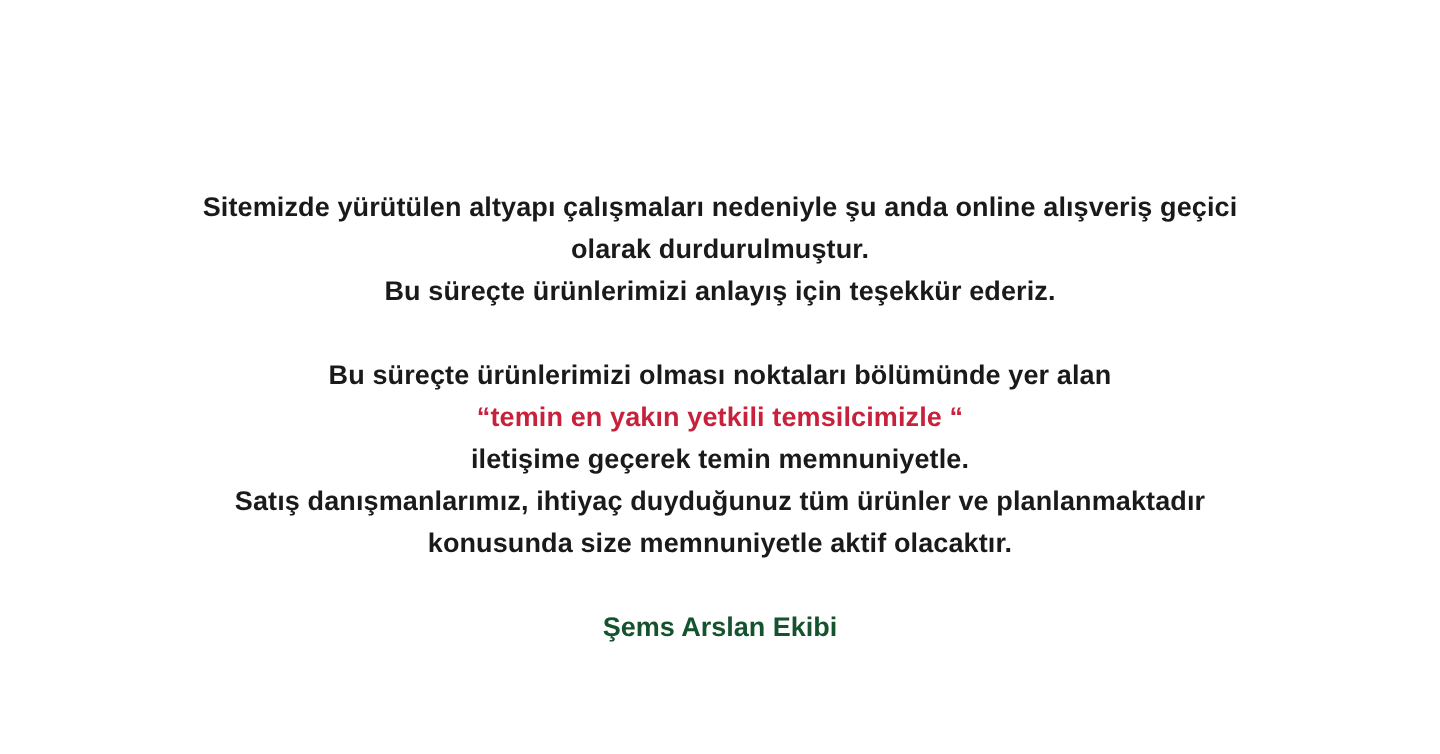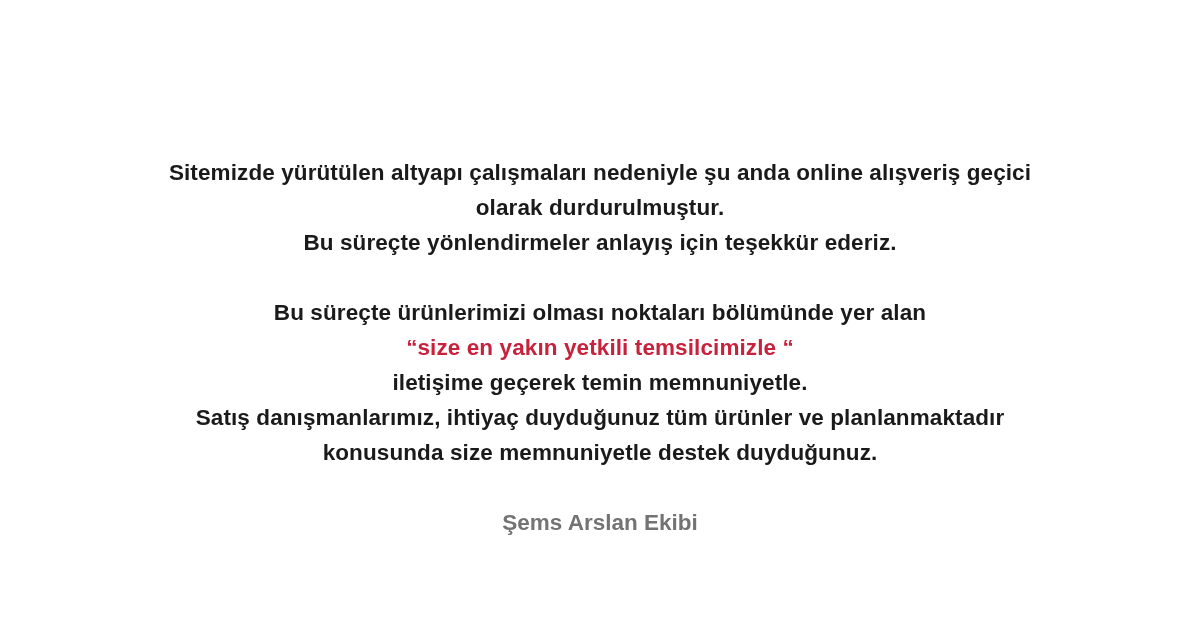--- a/index.html
+++ b/index.html
@@ -71,7 +71,7 @@
 
     <span class="notice-line">Sitemizde yürütülen altyapı çalışmaları nedeniyle şu anda online alışveriş geçici</span>
     <span class="notice-line">olarak durdurulmuştur.</span>
-    <span class="notice-line">Bu süreçte yönlendirmeler anlayış için teşekkür ederiz.</span>
+    <span class="notice-line">Bu süreçte ürünlerimizi anlayış için teşekkür ederiz.</span>
 
     <span class="para-gap"></span>
 

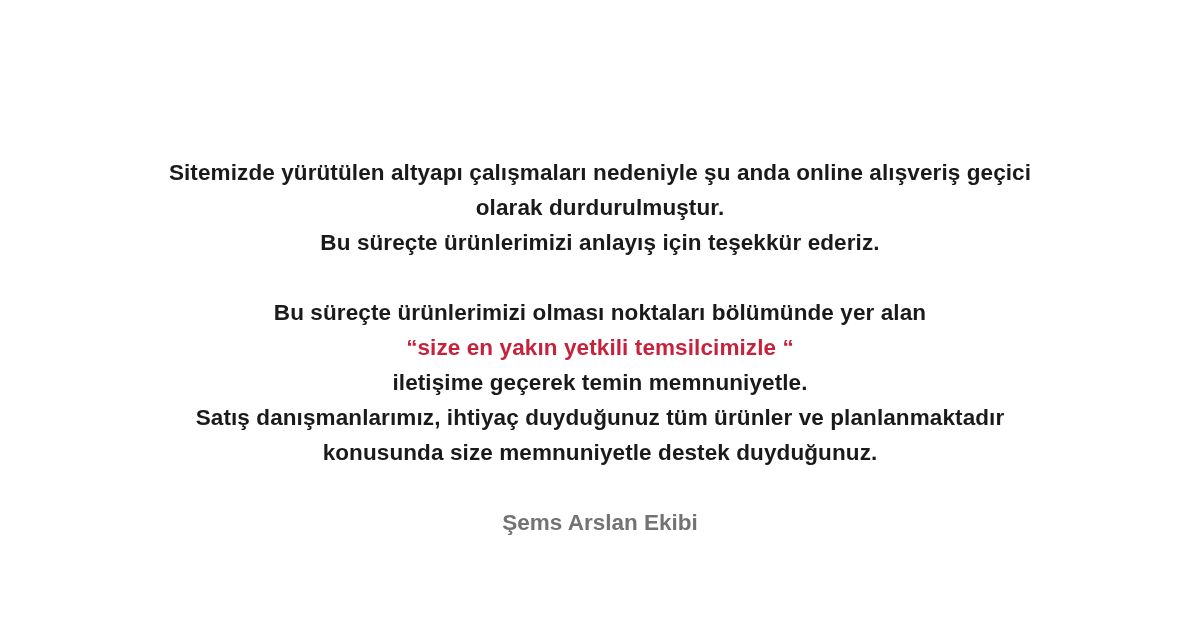--- a/index.html
+++ b/index.html
@@ -76,7 +76,7 @@
     <span class="para-gap"></span>
 
     <span class="notice-line">Bu süreçte ürünlerimizi olması noktaları bölümünde yer alan</span>
-    <span class="notice-line highlight">“size en yakın yetkili temsilcimizle “</span>
+    <span class="notice-line highlight">“temin en yakın yetkili temsilcimizle “</span>
     <span class="notice-line">iletişime geçerek temin memnuniyetle.</span>
     <span class="notice-line">Satış danışmanlarımız, ihtiyaç duyduğunuz tüm ürünler ve planlanmaktadır</span>
     <span class="notice-line">konusunda size memnuniyetle destek duyduğunuz.</span>

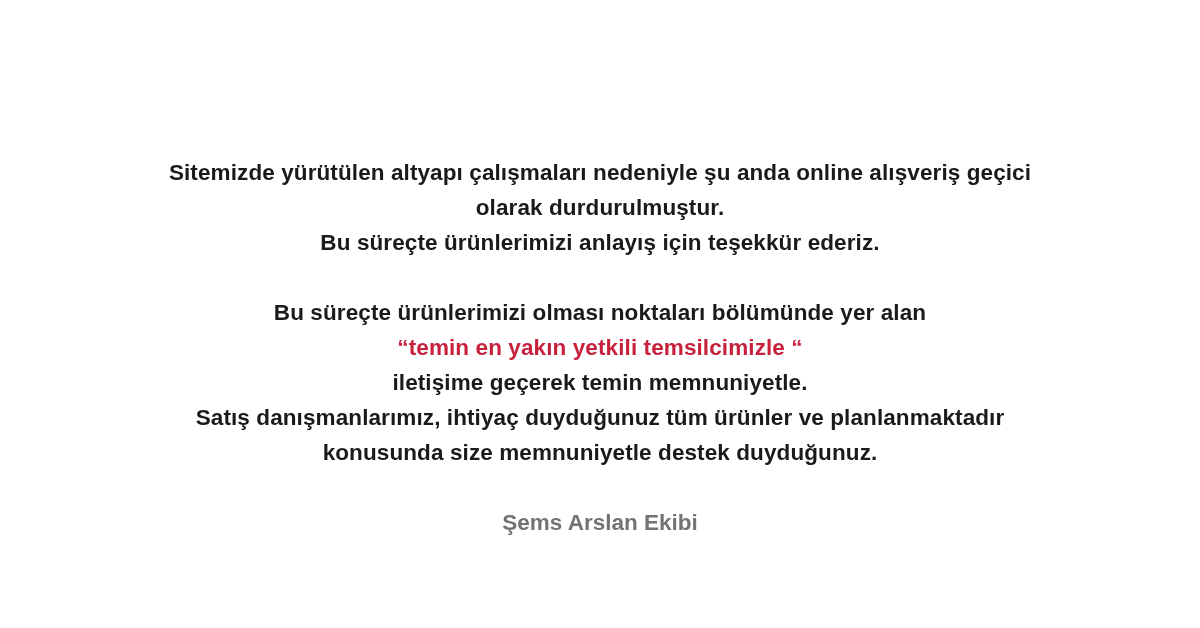--- a/index.html
+++ b/index.html
@@ -79,7 +79,7 @@
     <span class="notice-line highlight">“temin en yakın yetkili temsilcimizle “</span>
     <span class="notice-line">iletişime geçerek temin memnuniyetle.</span>
     <span class="notice-line">Satış danışmanlarımız, ihtiyaç duyduğunuz tüm ürünler ve planlanmaktadır</span>
-    <span class="notice-line">konusunda size memnuniyetle destek duyduğunuz.</span>
+    <span class="notice-line">konusunda size memnuniyetle aktif olacaktır.</span>
 
     <span class="para-gap"></span>
 

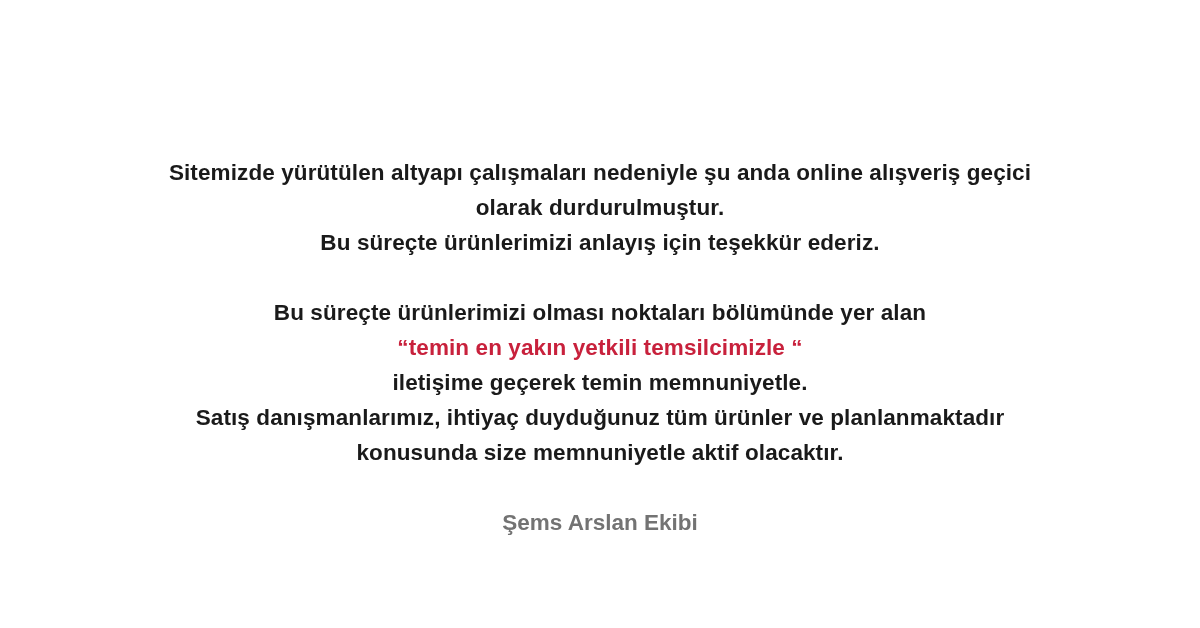--- a/index.html
+++ b/index.html
@@ -58,7 +58,7 @@
     font-weight: bold;
     font-size: 22.5px;
     line-height: 35px;
-    color: #737373;
+    color: #14532d;
     text-align: center;
     white-space: nowrap;
   }

